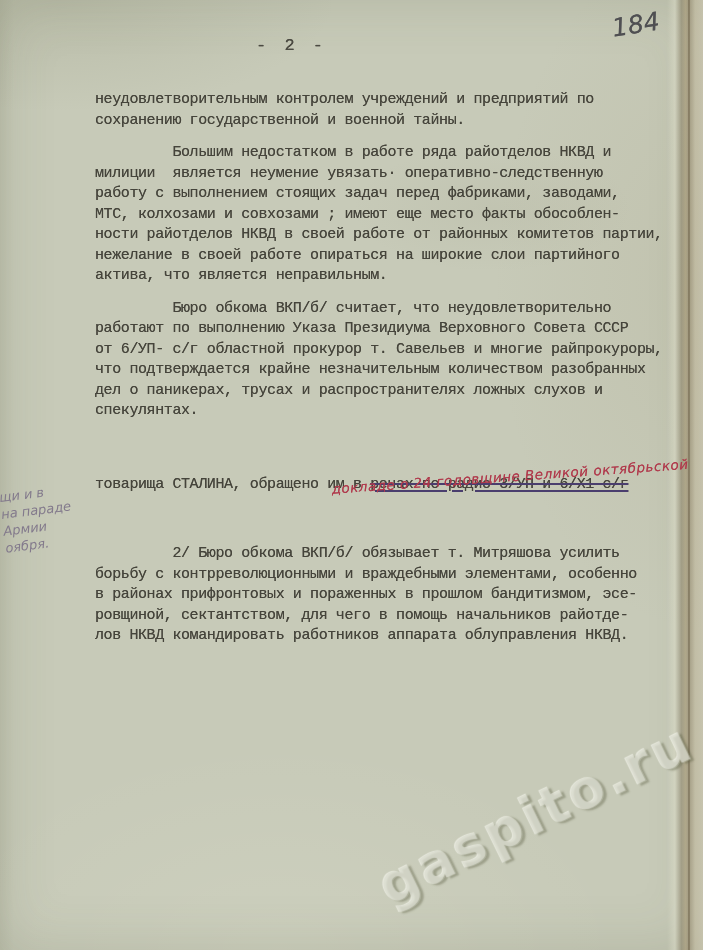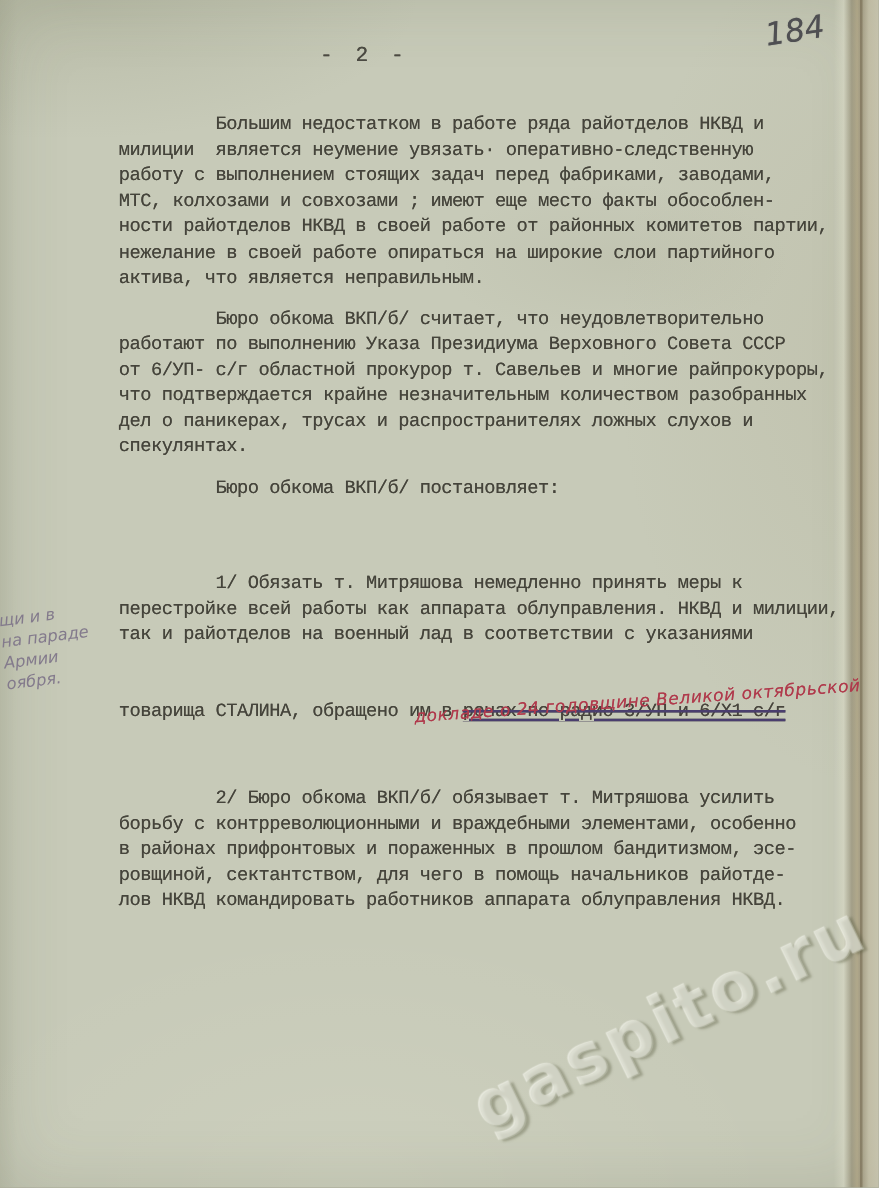--- a/index.html
+++ b/index.html
@@ -93,6 +93,8 @@
 
   <div class="body">
 
+    <div class="para">неудовлетворительным контролем учреждений и предприятий по
+сохранению государственной и военной тайны.</div>
 
     <div class="para"><span>         Большим недостатком в работе ряда райотделов НКВД и
 милиции  является неумение увязать· оперативно-следственную

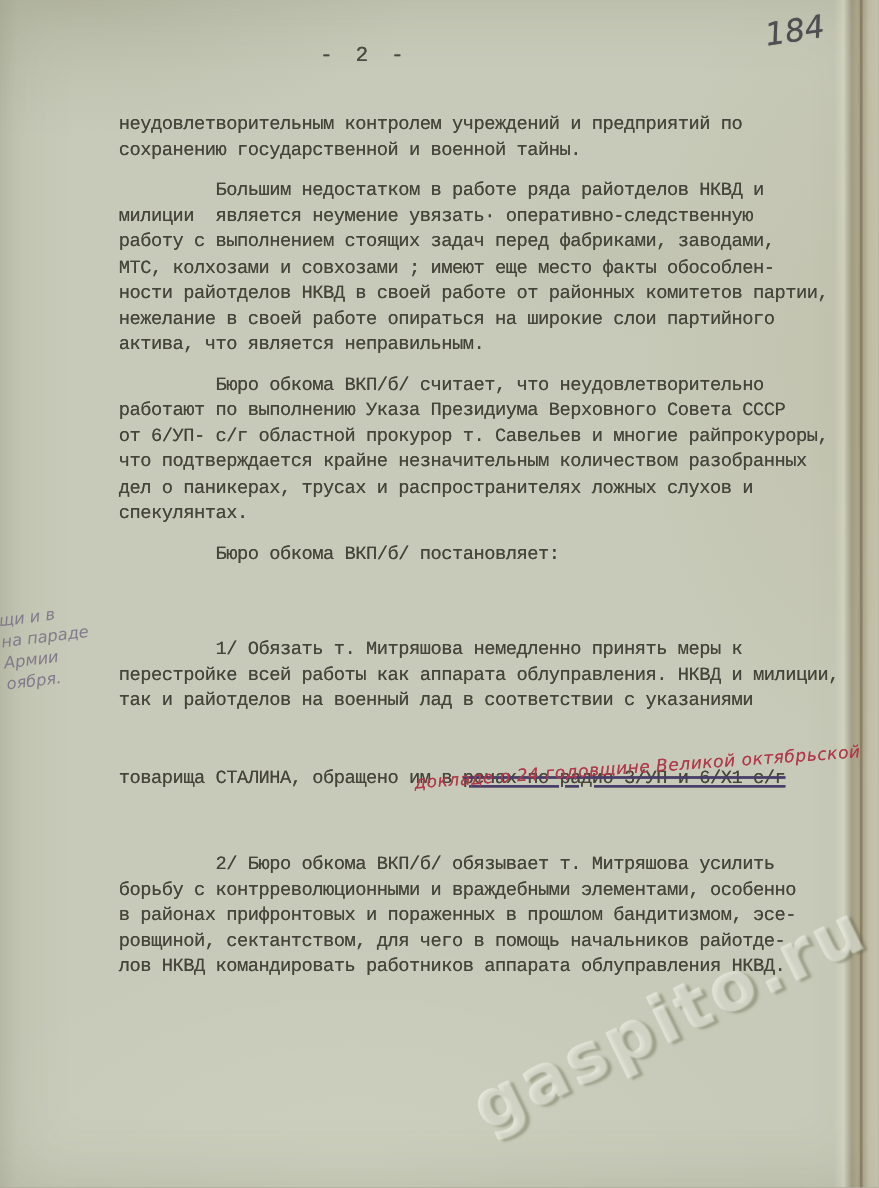--- a/index.html
+++ b/index.html
@@ -111,7 +111,6 @@
 дел о паникерах, трусах и распространителях ложных слухов и
 спекулянтах.</div>
 
-    <div class="para big-gap">         Бюро обкома ВКП/б/ постановляет:</div>
 
     <div class="para tight">
       <div class="line">         1/ Обязать т. Митряшова немедленно принять меры к

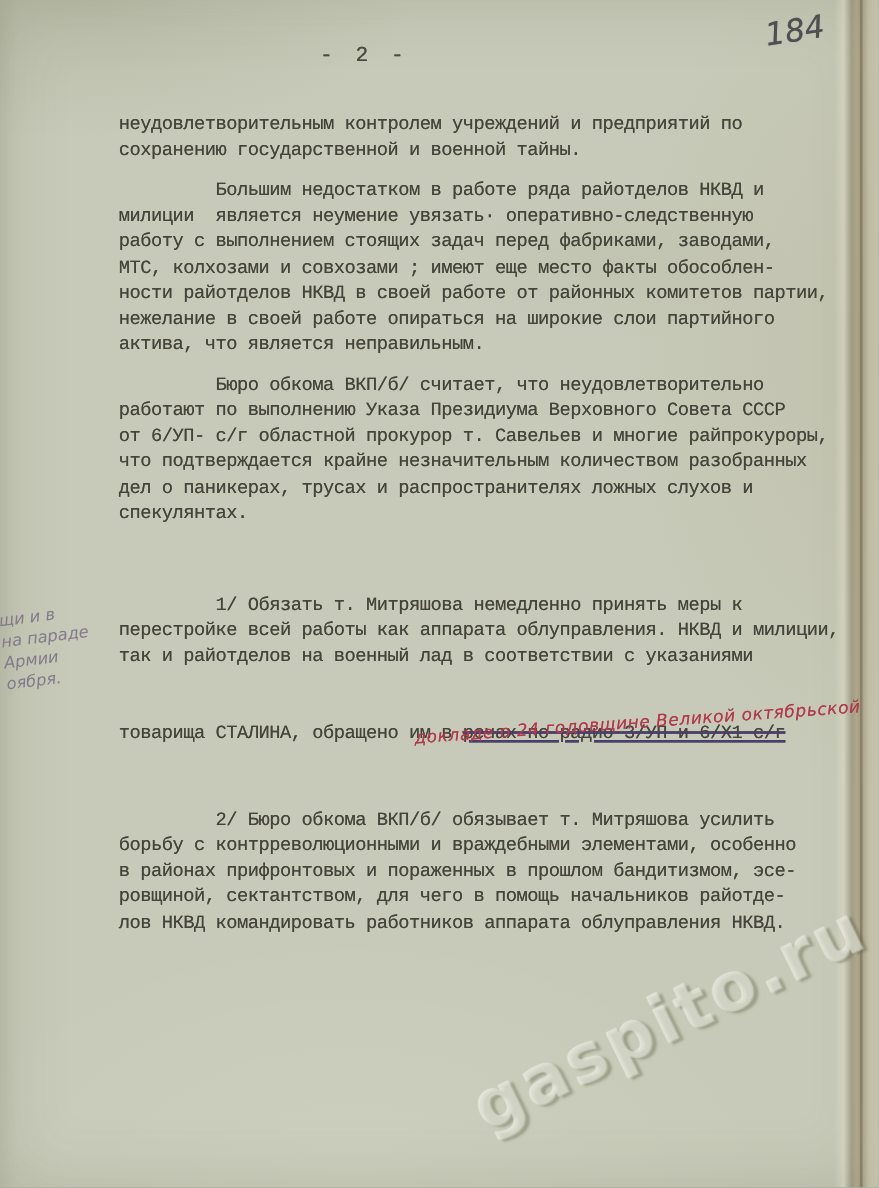--- a/index.html
+++ b/index.html
@@ -113,9 +113,6 @@
 
 
     <div class="para tight">
-      <div class="line">         1/ Обязать т. Митряшова немедленно принять меры к
-перестройке всей работы как аппарата облуправления. НКВД и милиции,
-так и райотделов на военный лад в соответствии с указаниями</div>
       <div class="line"><span>товарища СТАЛИНА, обращено им в </span><span class="struck">речах по радио 3/УП и 6/Х1 с/г</span><span class="red-insert">докладе о 24 годовщине Великой октябрьской</span></div>
     </div>
 

